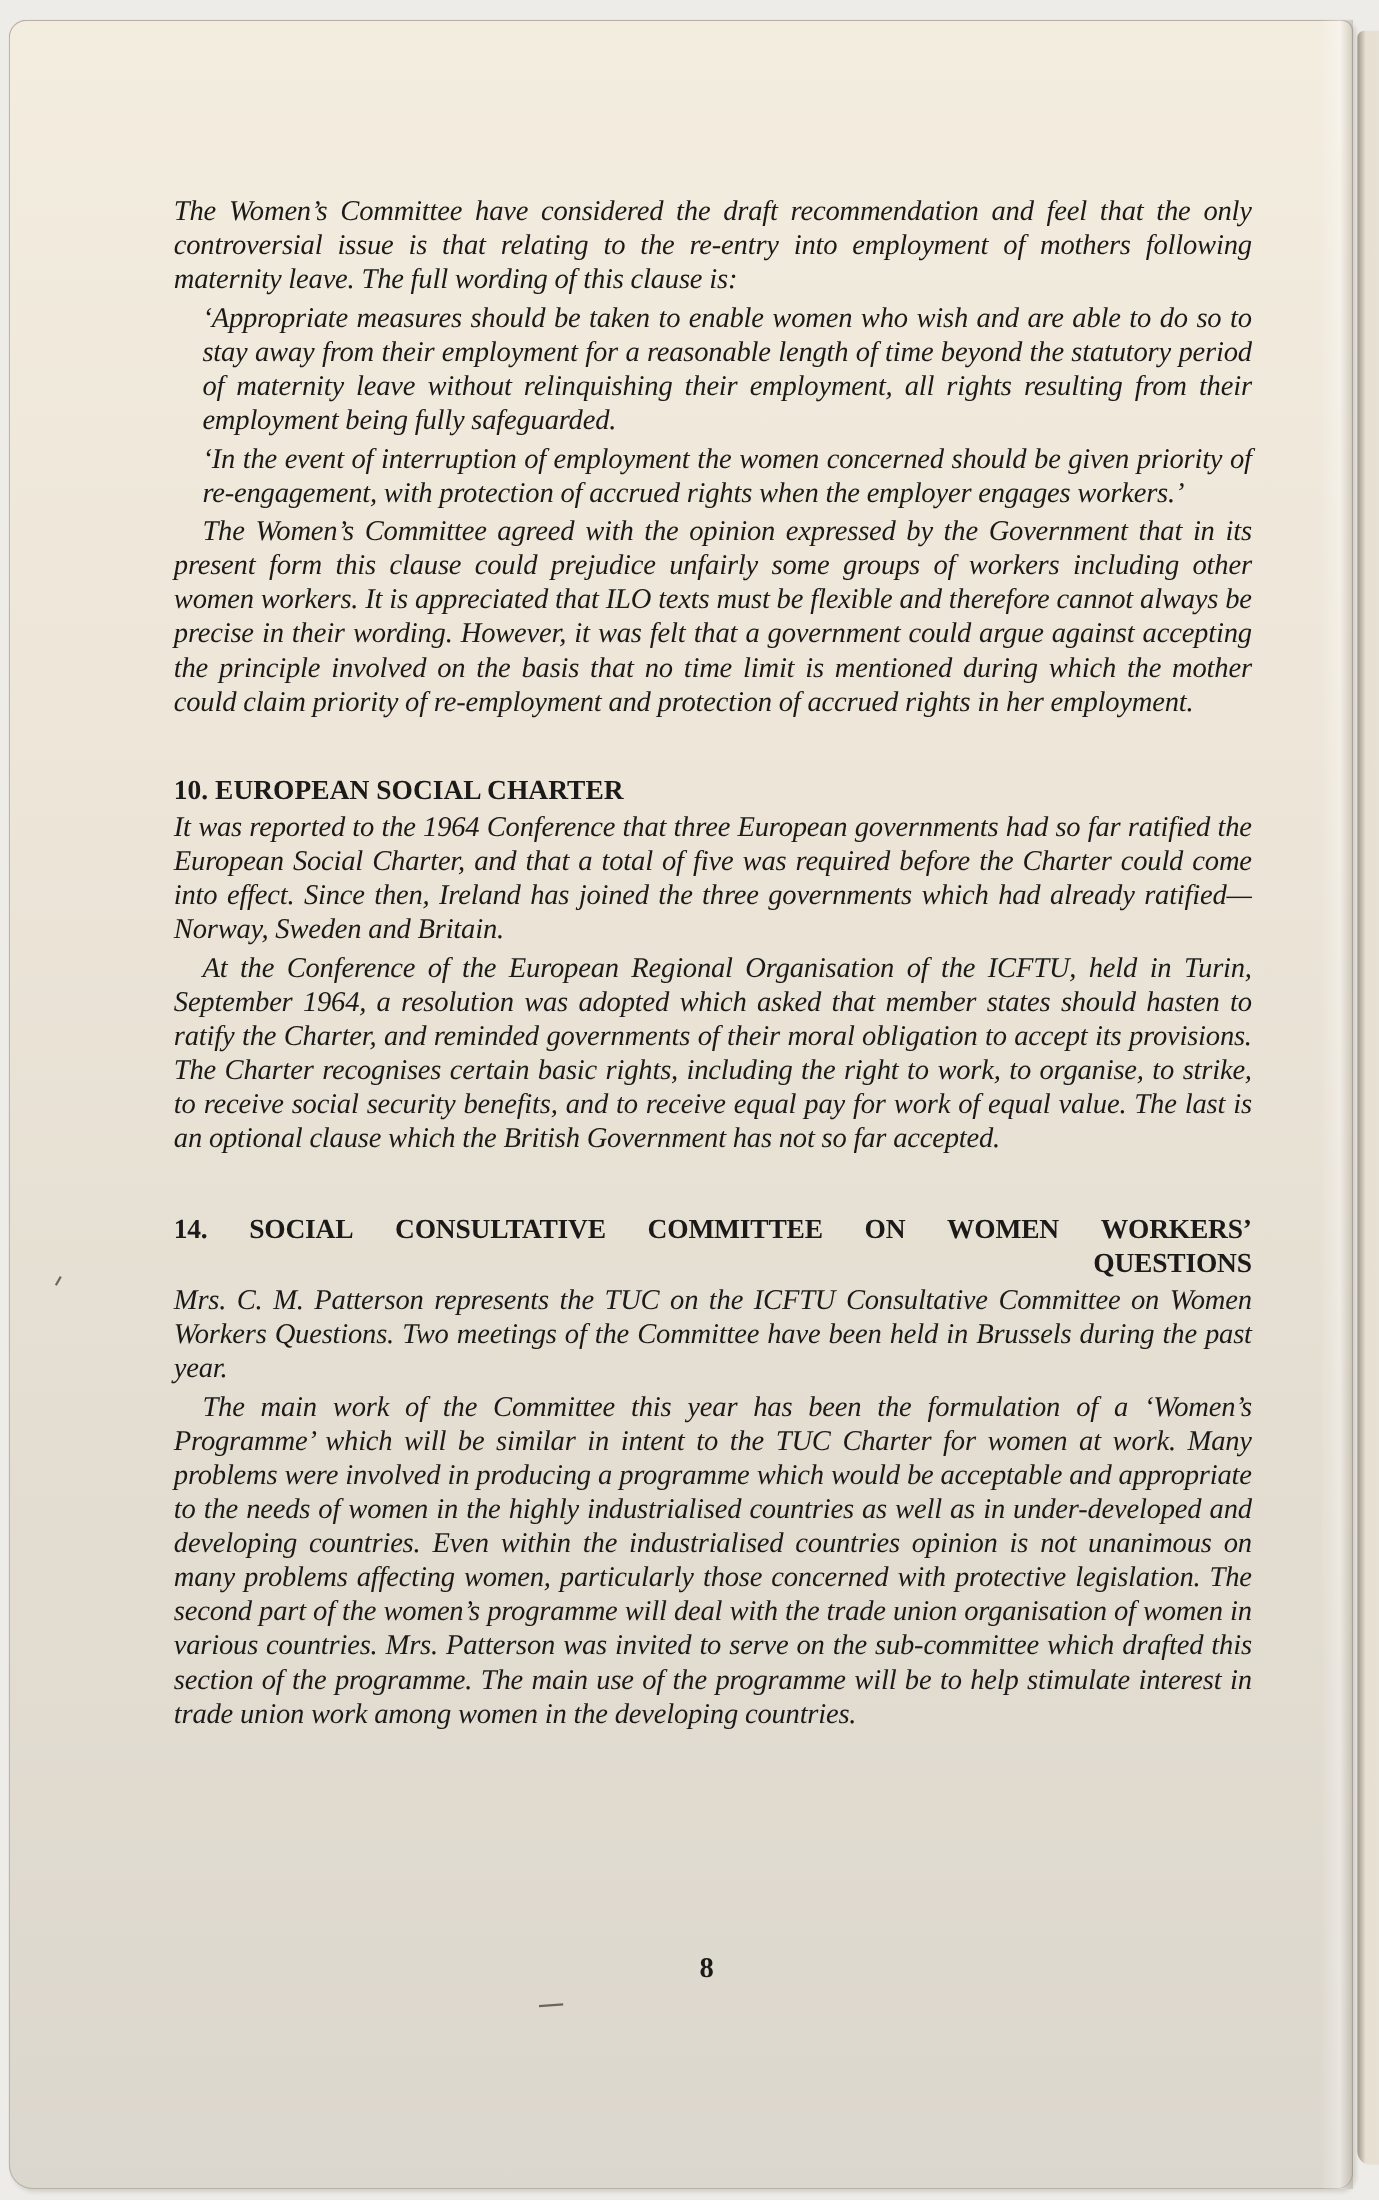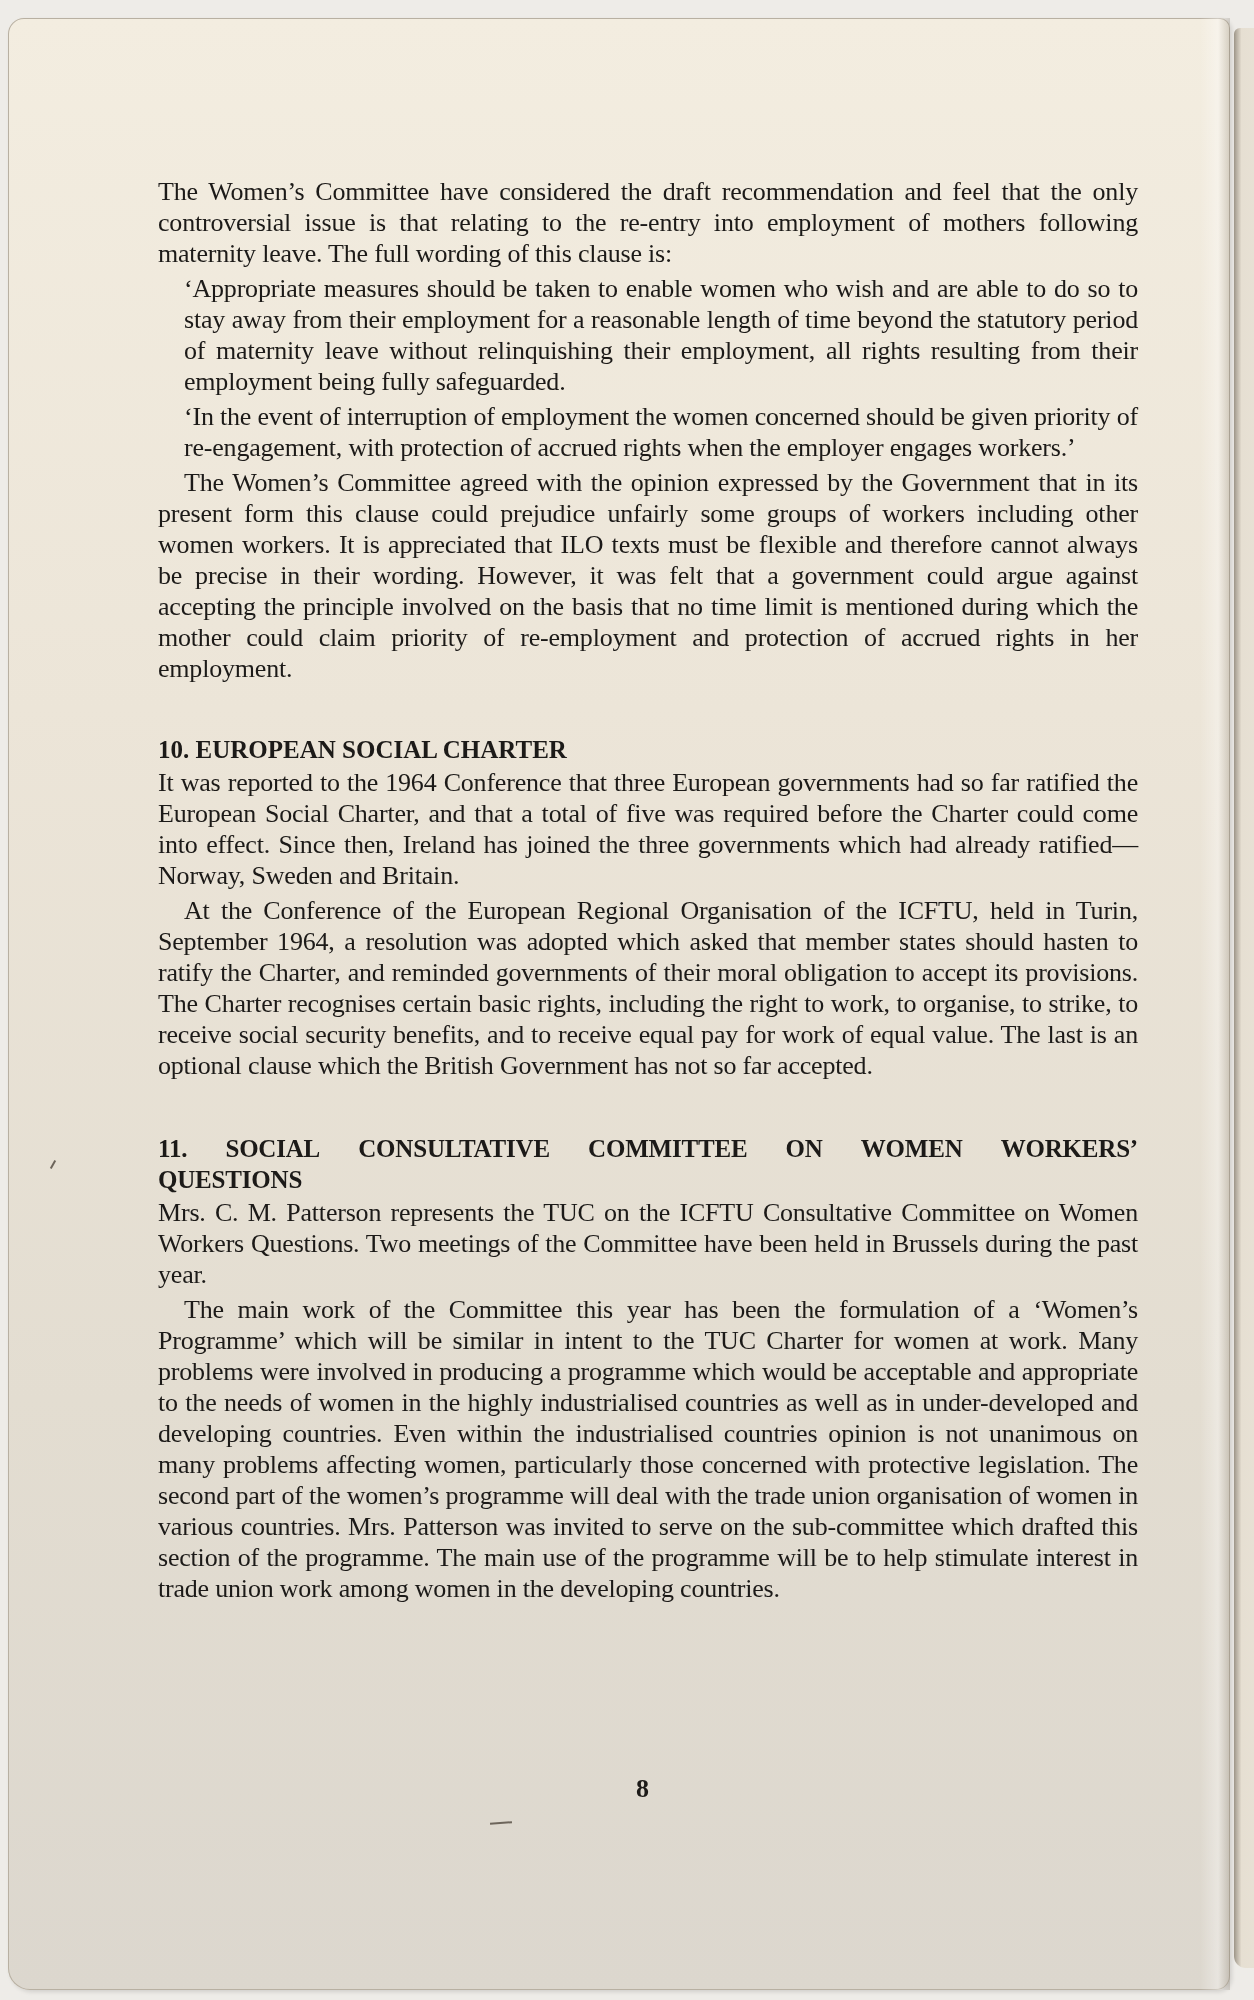--- a/index.html
+++ b/index.html
@@ -35,6 +35,7 @@
     margin: 0 0 4px 0;
     text-align: justify;
     text-align-last: left;
+    font-style: italic;
   }
   .indent { text-indent: 26px; }
   .quote { margin-left: 26px !important; }

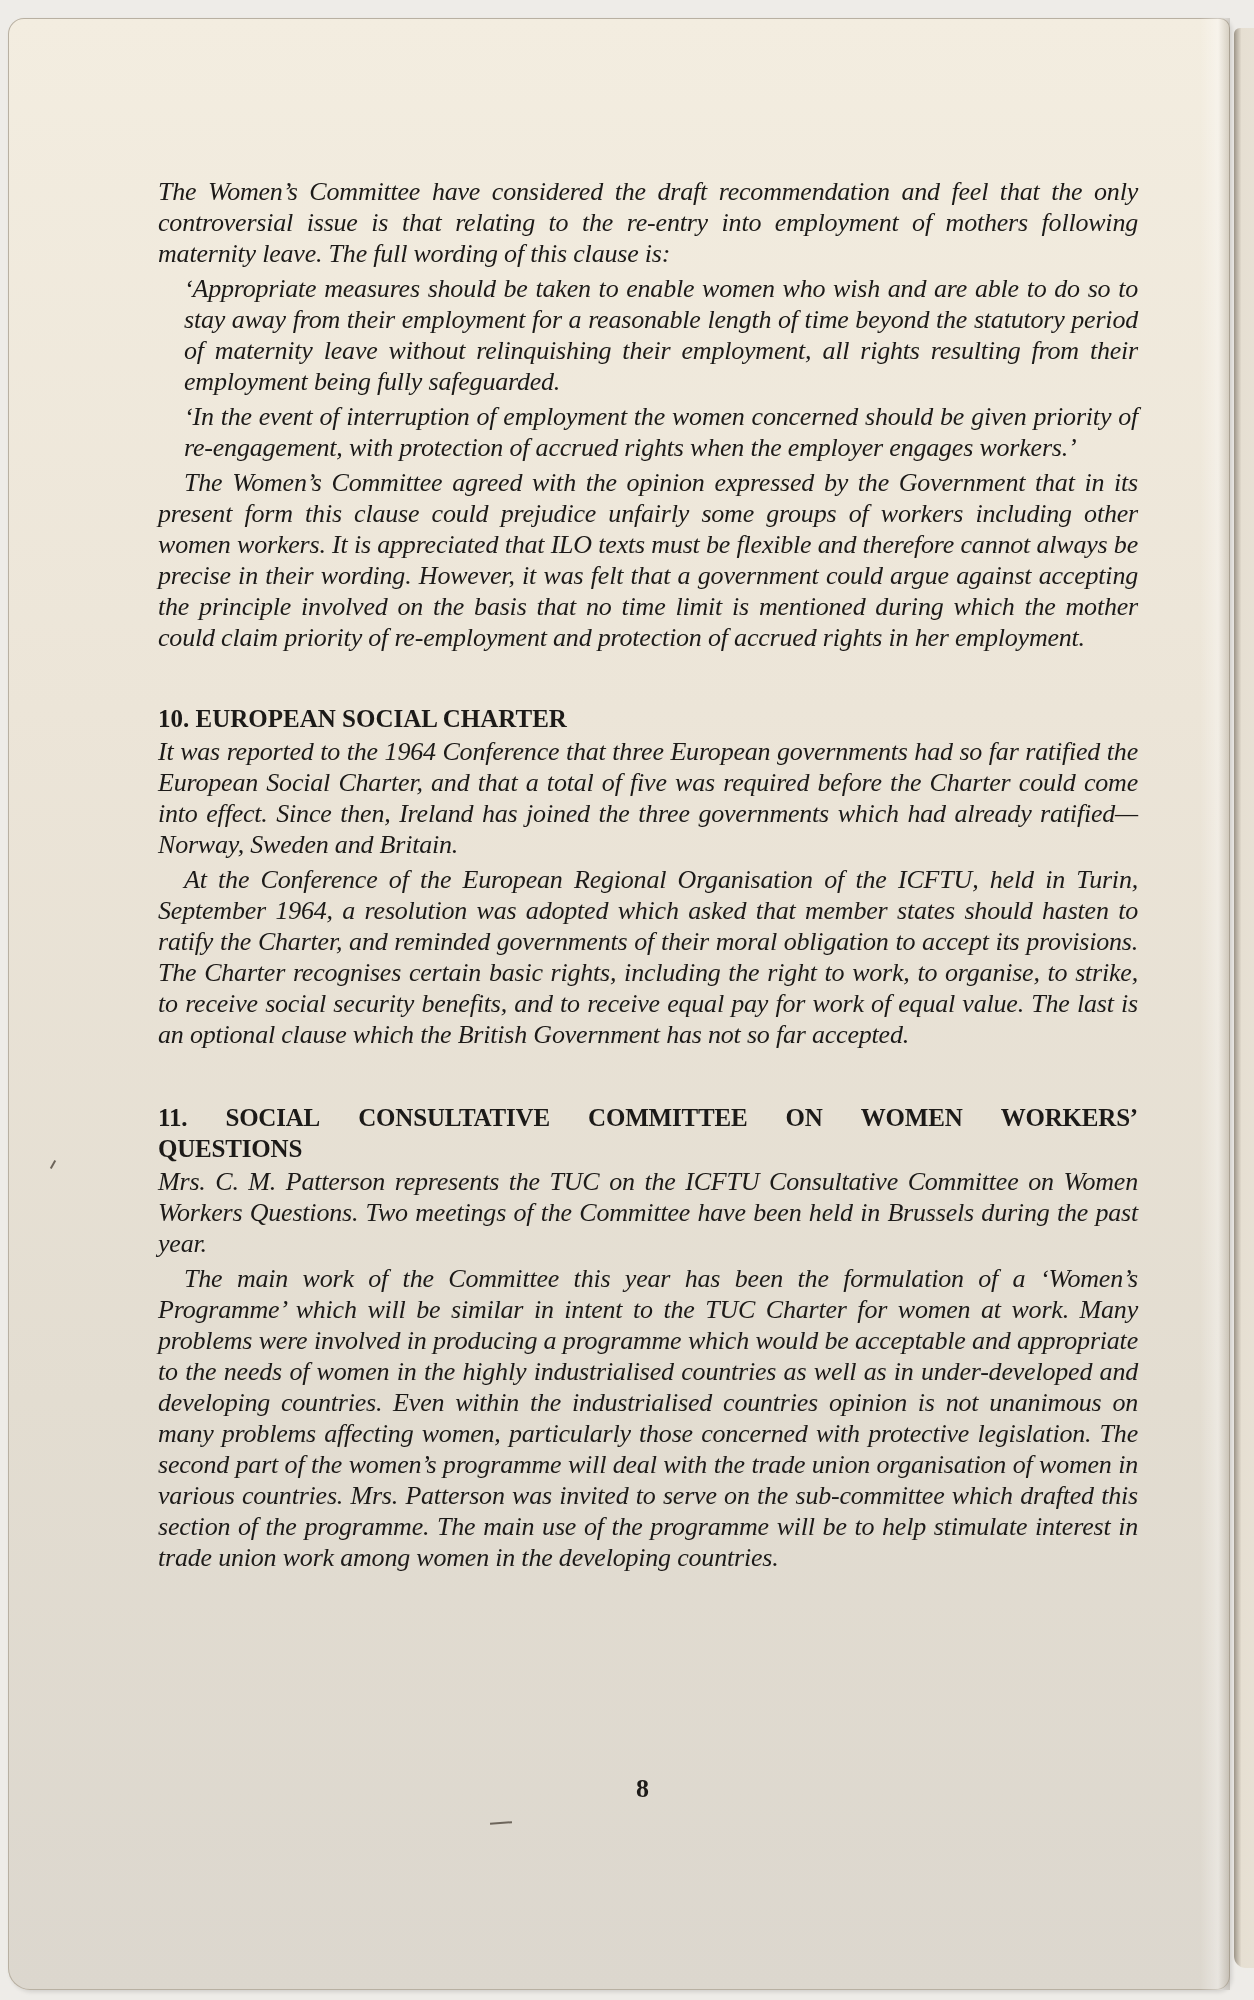--- a/index.html
+++ b/index.html
@@ -94,7 +94,7 @@
 
   <div class="heading-11">
     <div class="row1">
-      <span>11.</span>
+      <span>14.</span>
       <span>SOCIAL</span>
       <span>CONSULTATIVE</span>
       <span>COMMITTEE</span>

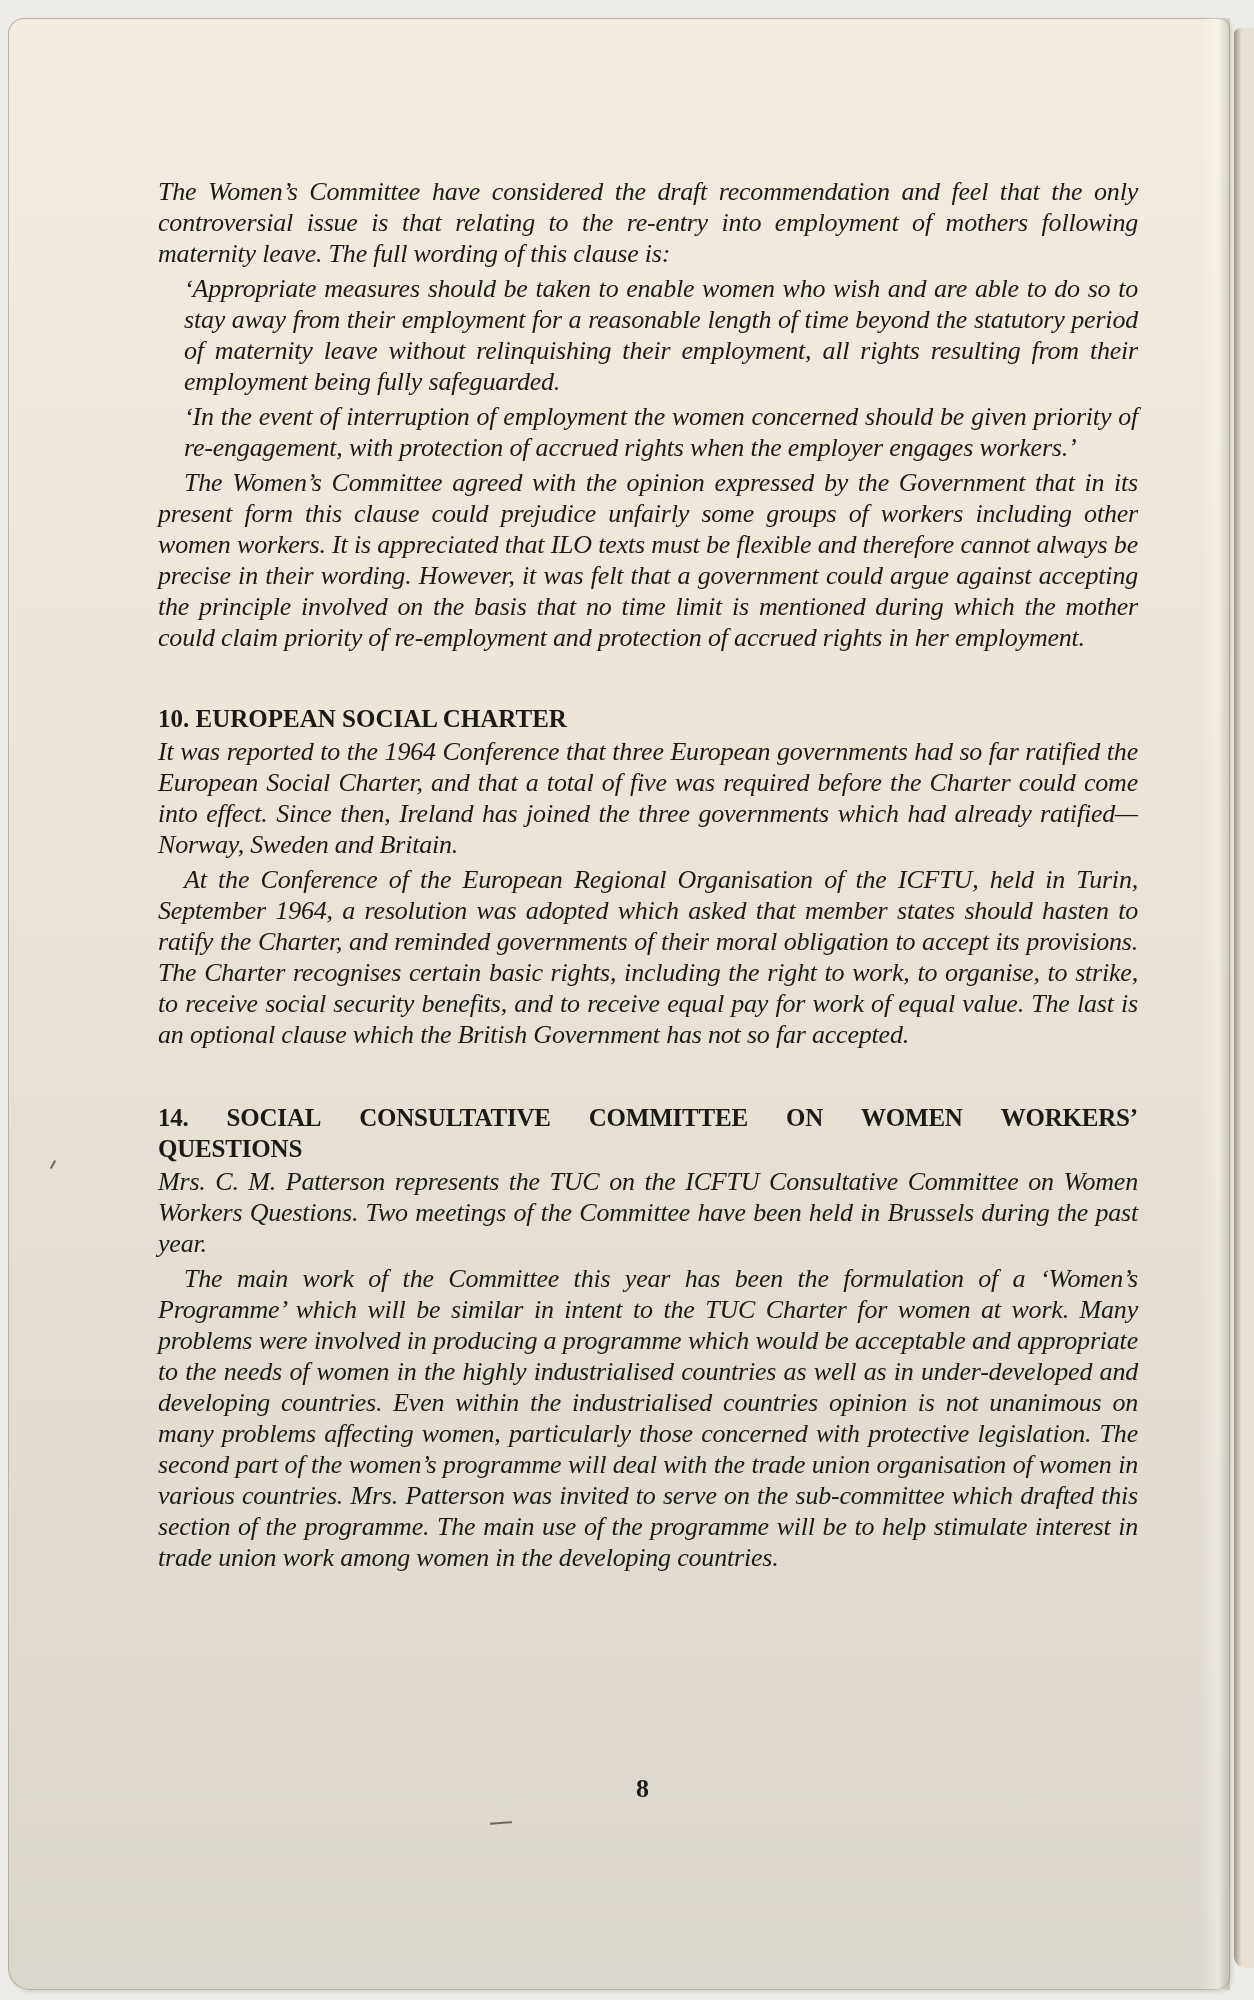--- a/index.html
+++ b/index.html
@@ -53,7 +53,7 @@
     margin: 0 0 2px 0;
   }
   .heading-11 .row1 { display: flex; justify-content: space-between; }
-  .heading-11 .row2 { text-align: left; }
+  .heading-11 .row2 { text-align: right; }
   .page-number {
     position: absolute; left: 636px; top: 1774px;
     font-size: 26px; font-weight: bold; color: #1c1a18;

